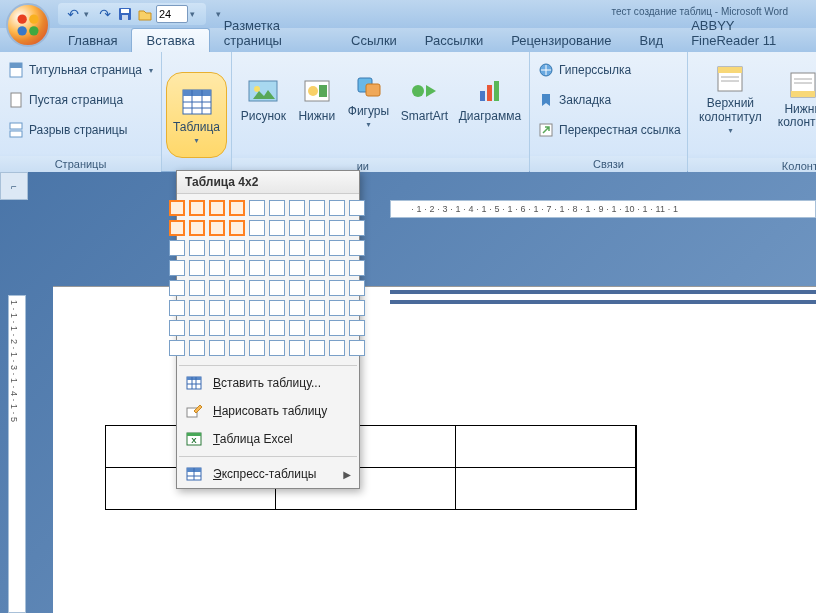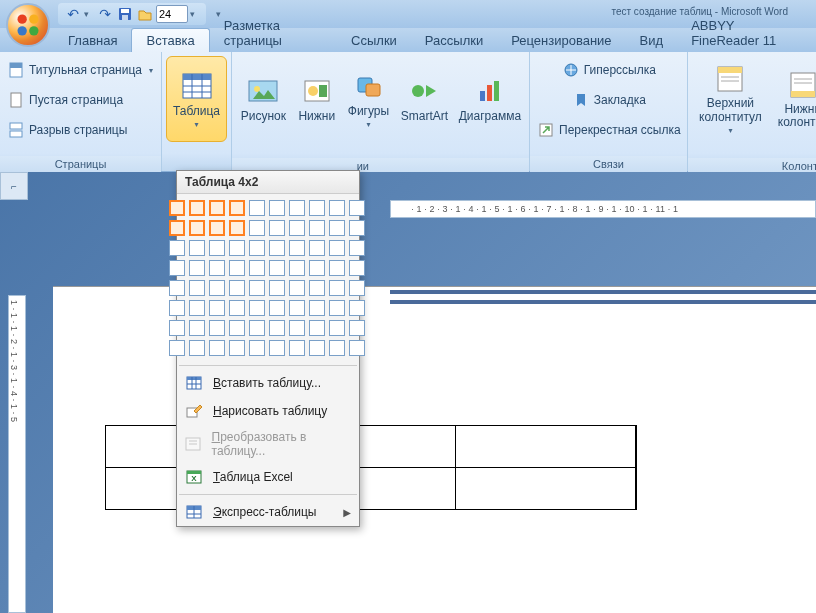--- a/index.html
+++ b/index.html
@@ -212,7 +212,7 @@
 
   <div class="group" style="width:158px;">
     <div class="group-body">
-      <div class="vstack" style="padding-top:4px;align-items:center;">
+      <div class="vstack" style="padding-top:4px;">
         <div class="small-btn">
           <span class="ico">
               <svg width="16" height="16">

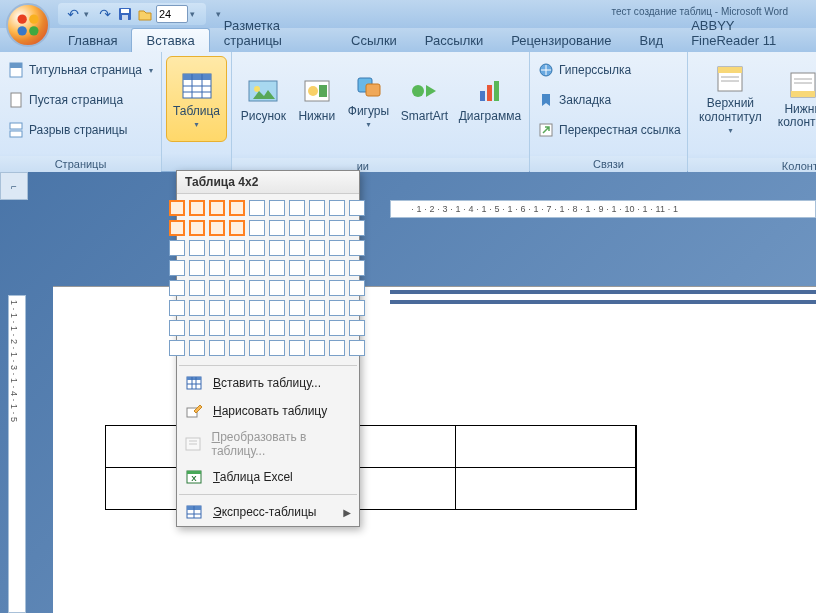--- a/index.html
+++ b/index.html
@@ -27,7 +27,7 @@
   .small-btn .ico { width: 16px; height: 16px; display: flex; align-items: center; justify-content: center; }
   .small-btn .dd { font-size: 8px; margin-left: 2px; color: #4a6a8a; }
   .big-btn { display: flex; flex-direction: column; align-items: center; justify-content: center; padding: 3px 6px; cursor: pointer; font-size: 12px; color: #2a4a6a; border: 1px solid transparent; min-width: 48px; height: 86px;}
-  .big-btn.active { background: linear-gradient(#ffe9a8, #ffd86a); border: 1px solid #e8b030; border-radius: 6px; }
+  .big-btn.active { background: linear-gradient(#ffe9a8, #ffd86a); border: 1px solid #e8b030; border-radius: 16px; margin-top: 16px; }
   .big-btn .ico { width: 32px; height: 32px; margin-bottom: 2px; display: flex; align-items: center; justify-content: center; }
   .big-btn .dd { font-size: 8px; color: #4a6a8a; margin-top: 2px;}
   

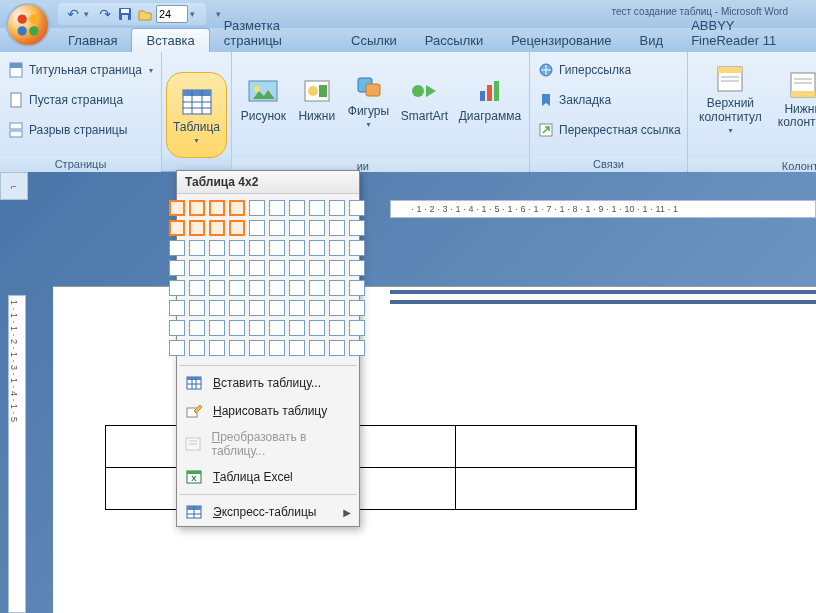--- a/index.html
+++ b/index.html
@@ -404,16 +404,6 @@
       </span>
     <span><span class="u">Н</span><span>арисовать таблицу</span></span>
   </div>
-  <div class="dd-item disabled">
-    <span class="ico">
-        <svg width="16" height="16" opacity="0.4">
-          <rect x="1" y="2" width="14" height="12" fill="#fff" stroke="#888"></rect>
-          <line x1="4" y1="5" x2="12" y2="5" stroke="#888"></line>
-          <line x1="4" y1="8" x2="12" y2="8" stroke="#888"></line>
-        </svg>
-      </span>
-    <span><span class="u">П</span><span>реобразовать в таблицу...</span></span>
-  </div>
   <div class="dd-item">
     <span class="ico">
         <svg width="16" height="16">

